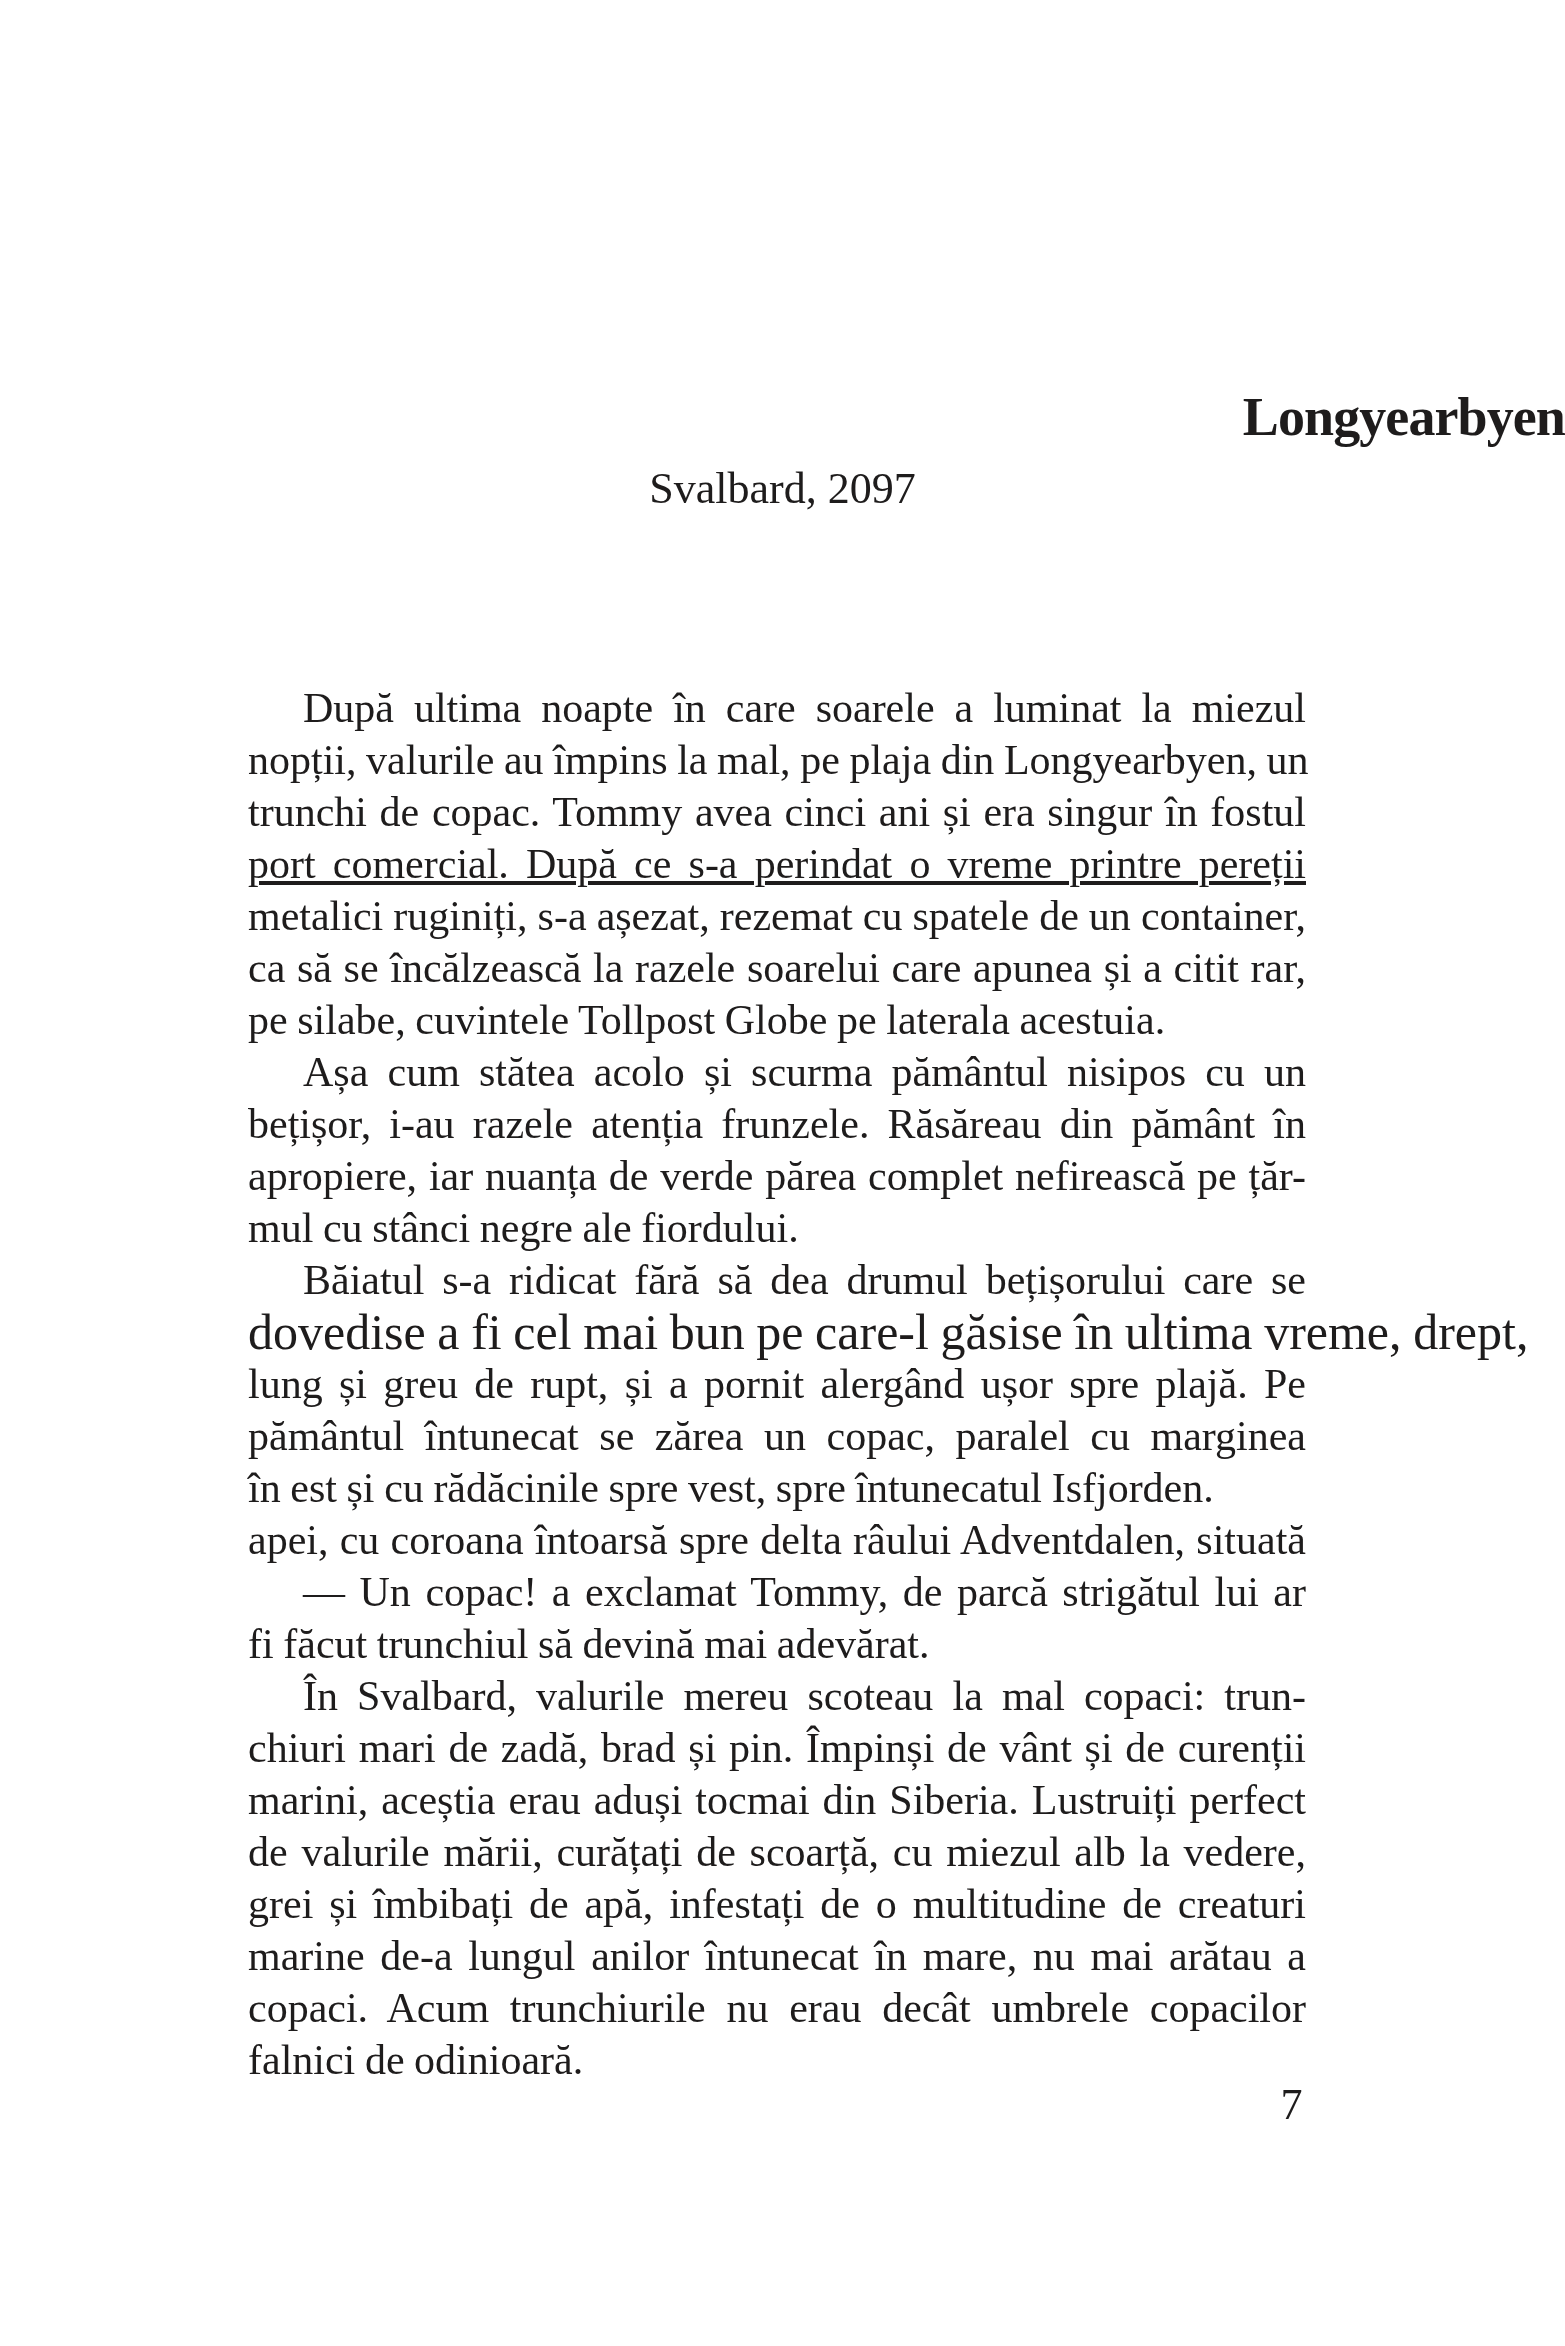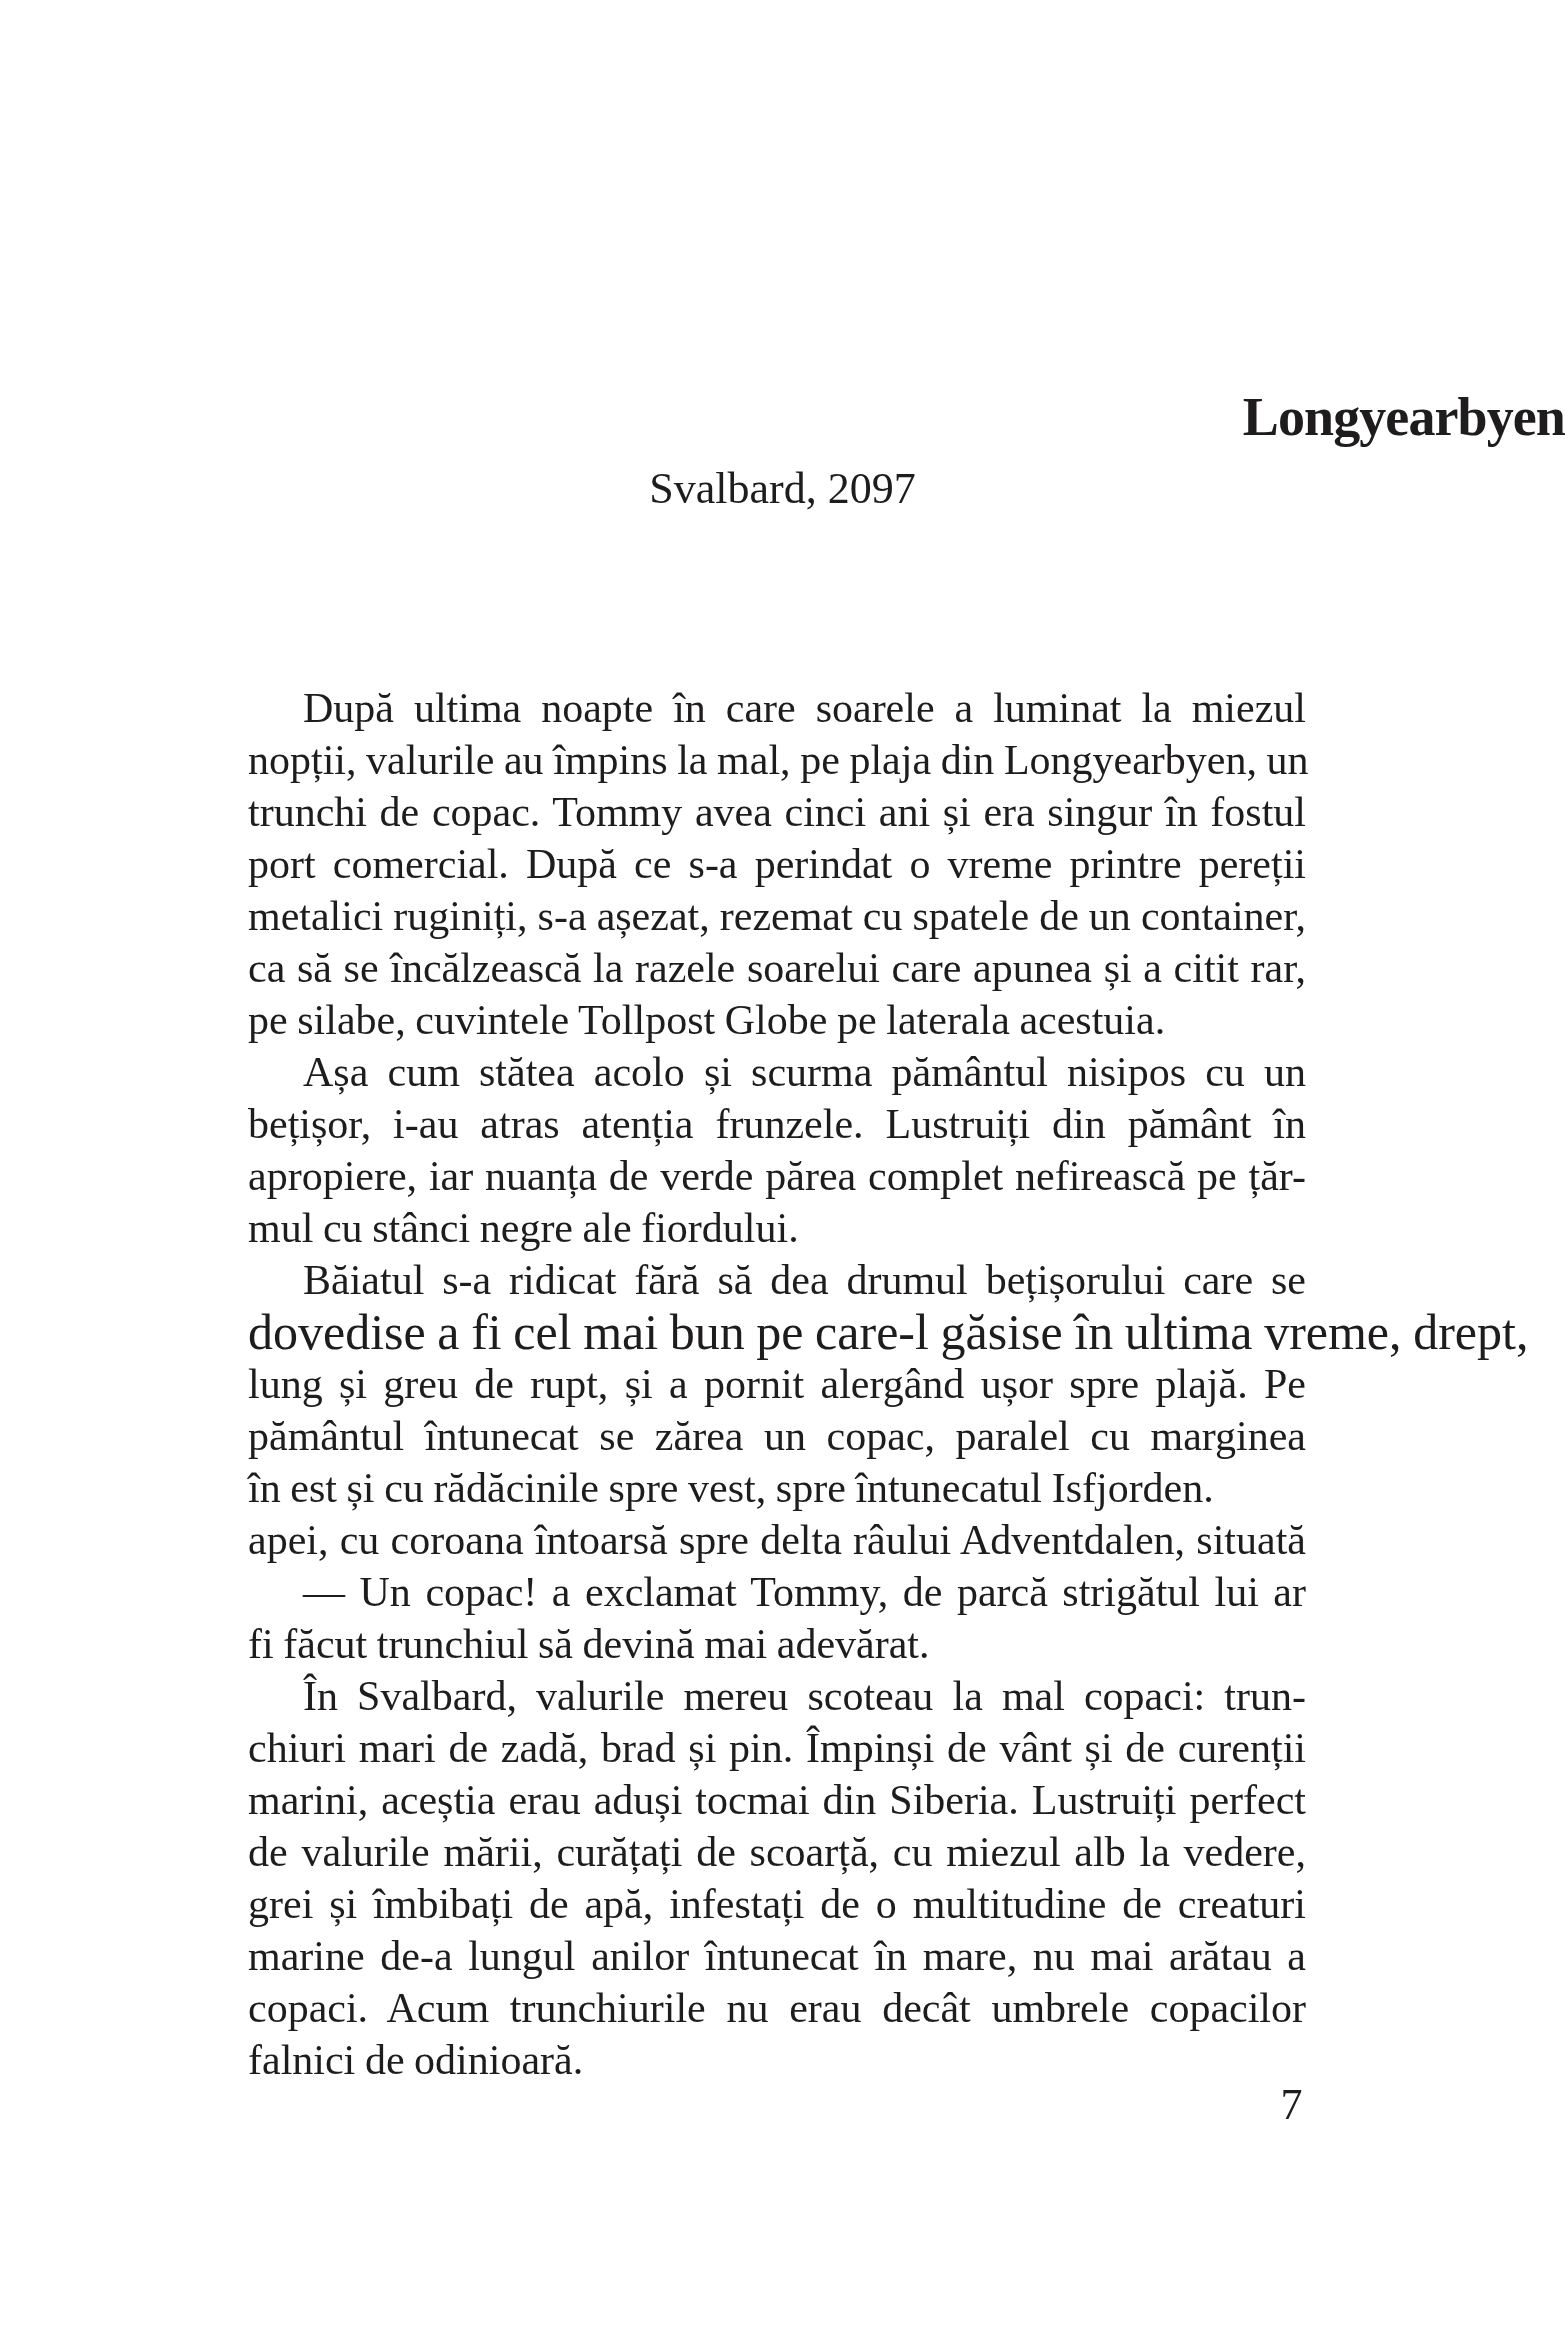--- a/index.html
+++ b/index.html
@@ -93,7 +93,7 @@
       <span class="line indent" style="white-space: nowrap; margin-top: 36px;">După ultima noapte în care soarele a luminat la miezul</span>
       <span class="line" style="white-space: nowrap; font-size: 42px;">nopții, valurile au împins la mal, pe plaja din Longyearbyen, un</span>
       <span class="line" style="white-space: nowrap;">trunchi de copac. Tommy avea cinci ani și era singur în fostul</span>
-      <span class="line" style="white-space: nowrap;">port comercial. După ce s-a perindat o vreme printre pereții</span>
+      <span class="line" style="white-space: nowrap; text-decoration: underline;">port comercial. După ce s-a perindat o vreme printre pereții</span>
       <span class="line" style="white-space: nowrap;">metalici ruginiți, s-a așezat, rezemat cu spatele de un container,</span>
       <span class="line" style="white-space: nowrap;">ca să se încălzească la razele soarelui care apunea și a citit rar,</span>
       <span class="line last" style="white-space: nowrap;"><span>pe silabe, cuvintele </span><span class="i">Tollpost Globe</span><span> pe laterala acestuia.</span></span>

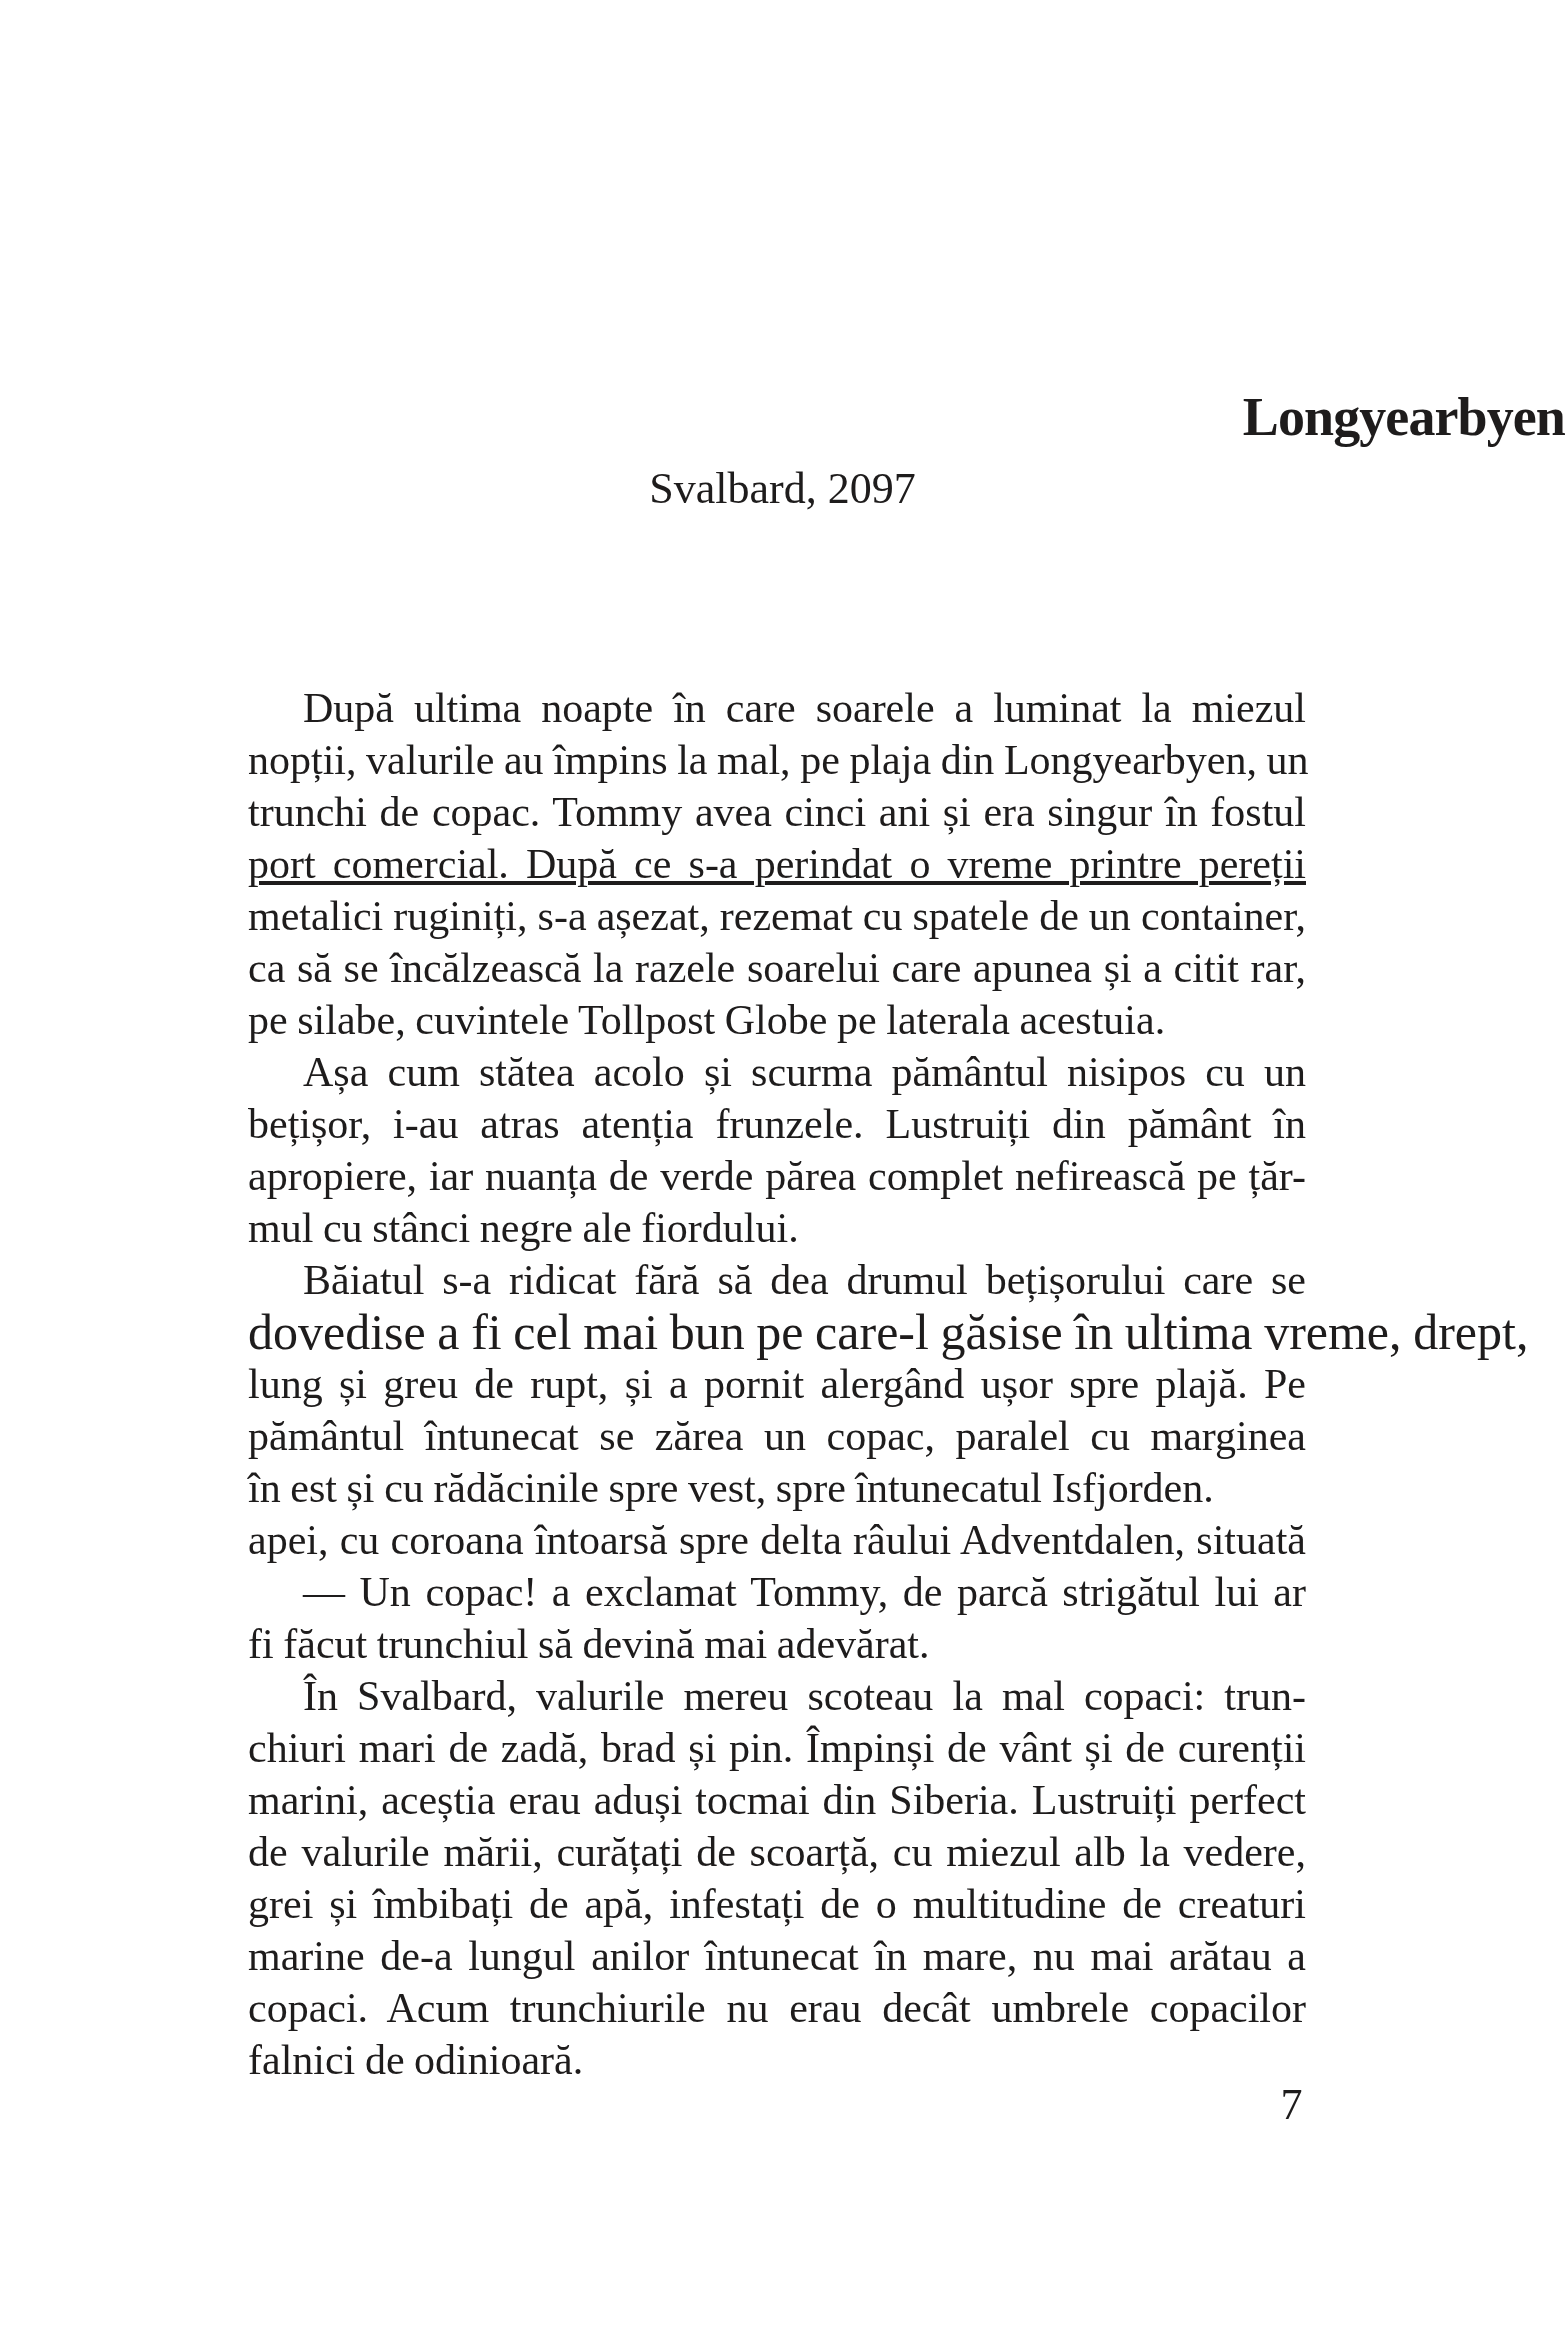--- a/index.html
+++ b/index.html
@@ -101,7 +101,7 @@
 
     <div class="paragraph">
       <span class="line indent" style="white-space: nowrap;">Așa cum stătea acolo și scurma pământul nisipos cu un</span>
-      <span class="line" style="white-space: nowrap;">bețișor, i-au atras atenția frunzele. Lustruiți din pământ în</span>
+      <span class="line" style="white-space: nowrap;">bețișor, i-au razele atenția frunzele. Răsăreau din pământ în</span>
       <span class="line" style="white-space: nowrap;">apropiere, iar nuanța de verde părea complet nefirească pe țăr-</span>
       <span class="line last" style="white-space: nowrap;">mul cu stânci negre ale fiordului.</span>
     </div>

